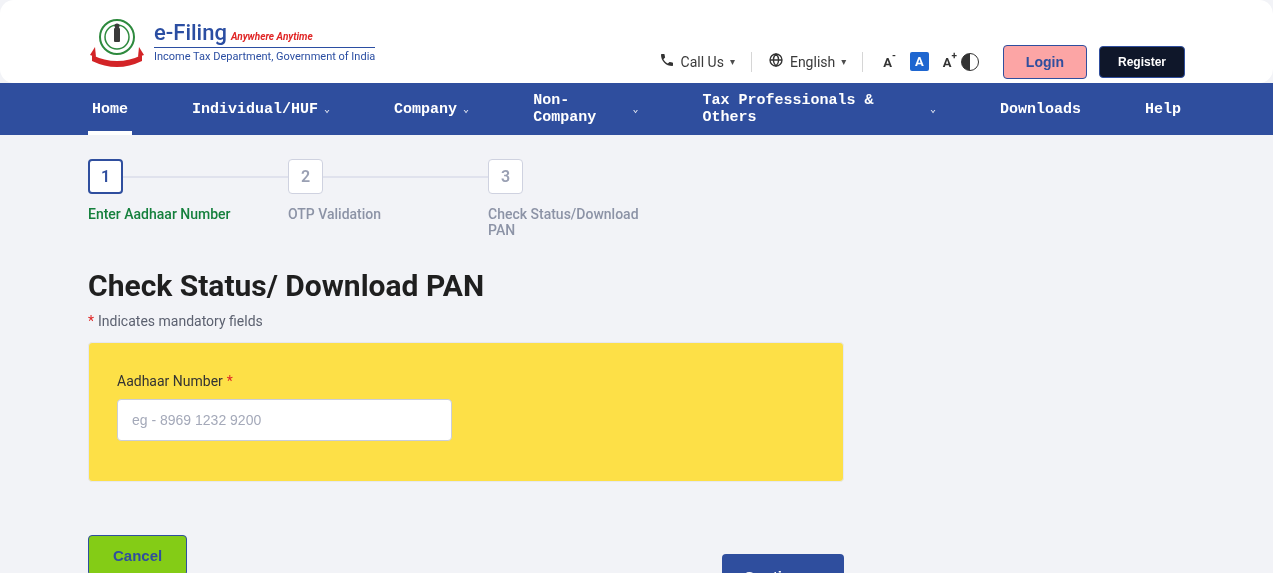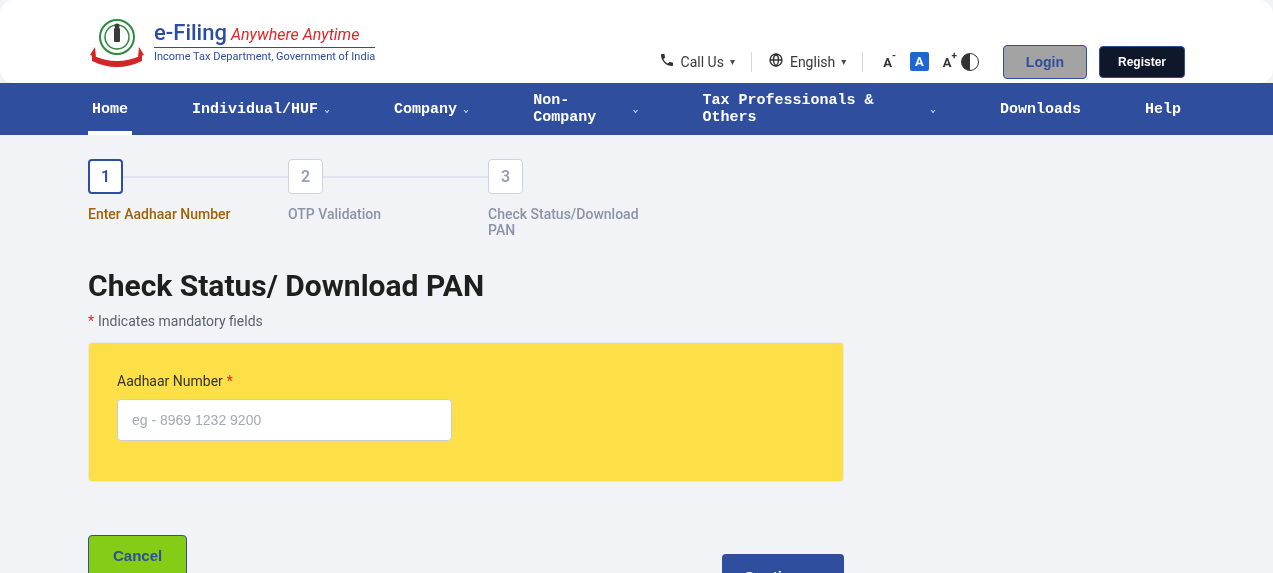--- a/index.html
+++ b/index.html
@@ -29,7 +29,7 @@
 .brand-text { margin-left: 8px; }
 .brand-top { display: flex; align-items: baseline; border-bottom: 1px solid #2b4ea2; padding-bottom: 2px; }
 .brand-efiling { font-size: 22px; color: #2b4ea2; font-weight: 500; }
-.brand-tagline { font-size: 16px; color: #e02626; font-style: italic; margin-left: 4px; }
+.brand-tagline { font-size: 10px; color: #e02626; font-style: italic; margin-left: 4px; font-weight: bold; }
 .brand-sub { font-size: 11px; color: #2b4ea2; margin-top: 2px; }
 
 .header-actions {

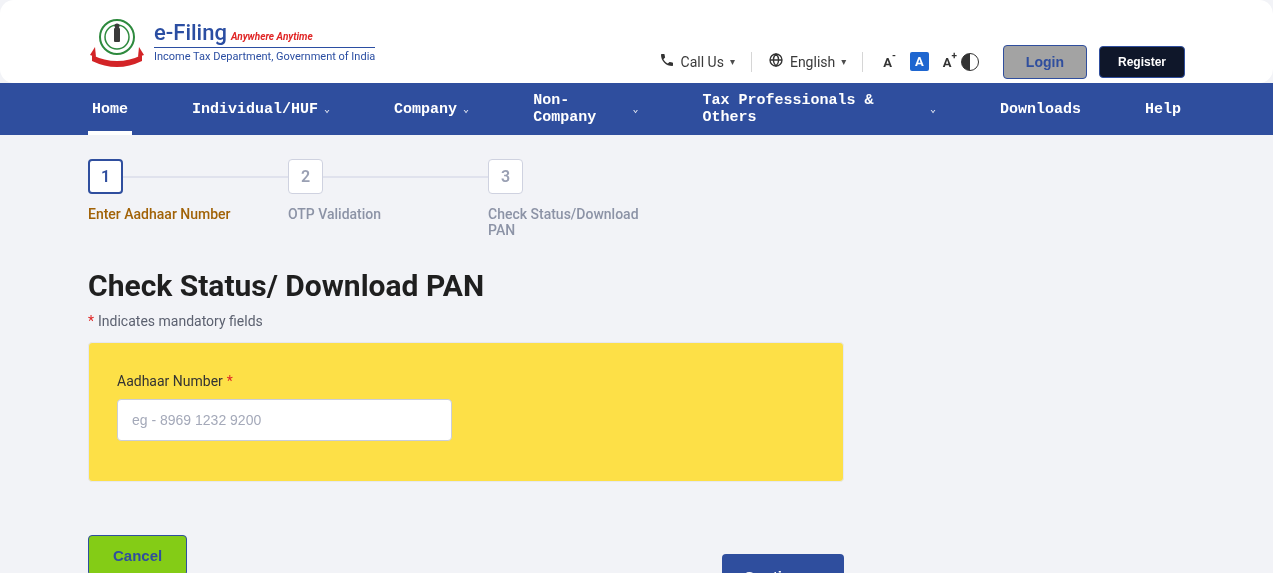--- a/index.html
+++ b/index.html
@@ -45,7 +45,7 @@
 .font-btn.active { background: #1e66d0; color: #fff; border-radius: 2px; padding: 2px 5px;}
 .contrast-icon { width: 18px; height: 18px; border-radius: 50%; background: linear-gradient(90deg, #333 50%, #fff 50%); border: 1px solid #333; cursor: pointer;}
 .btn-login {
-  border: 1px solid #2f4e9e; color: #2f4e9e; background: #a3a3a3;
+  border: 1px solid #2f4e9e; color: #2f4e9e; background: #fca5a5;
   padding: 8px 22px; border-radius: 4px; font-weight: 600; font-size: 14px; cursor: pointer;
 }
 .btn-register {

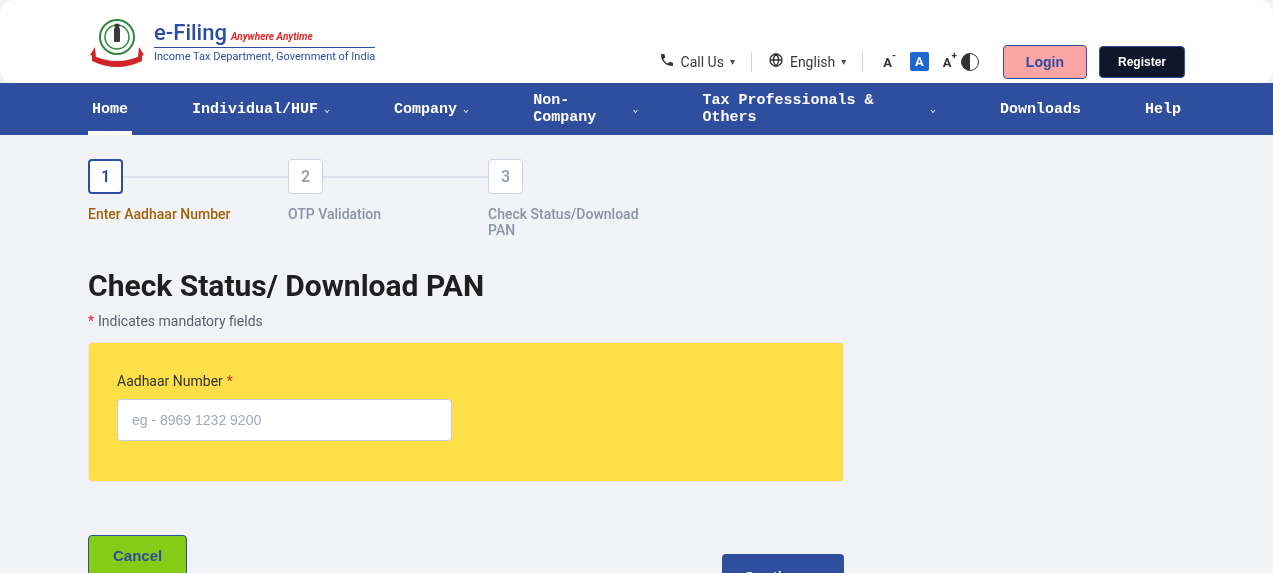--- a/index.html
+++ b/index.html
@@ -83,7 +83,7 @@
 }
 .step.active .step-box { border: 2px solid #2f4e9e; color: #2f4e9e; background:#fff;}
 .step.inactive .step-box { border: 1px solid #cfd2e0; color: #9aa0b3; background:#fff;}
-.step-label { margin-top: 12px; font-size: 14px; color: #a16207; font-weight: 500;}
+.step-label { margin-top: 12px; font-size: 14px; color: #15803d; font-weight: 500;}
 .step.inactive .step-label { color: #8c93a6; }
 .step-label.wrap { max-width: 170px; color:#8c93a6;}
 .step-line {

